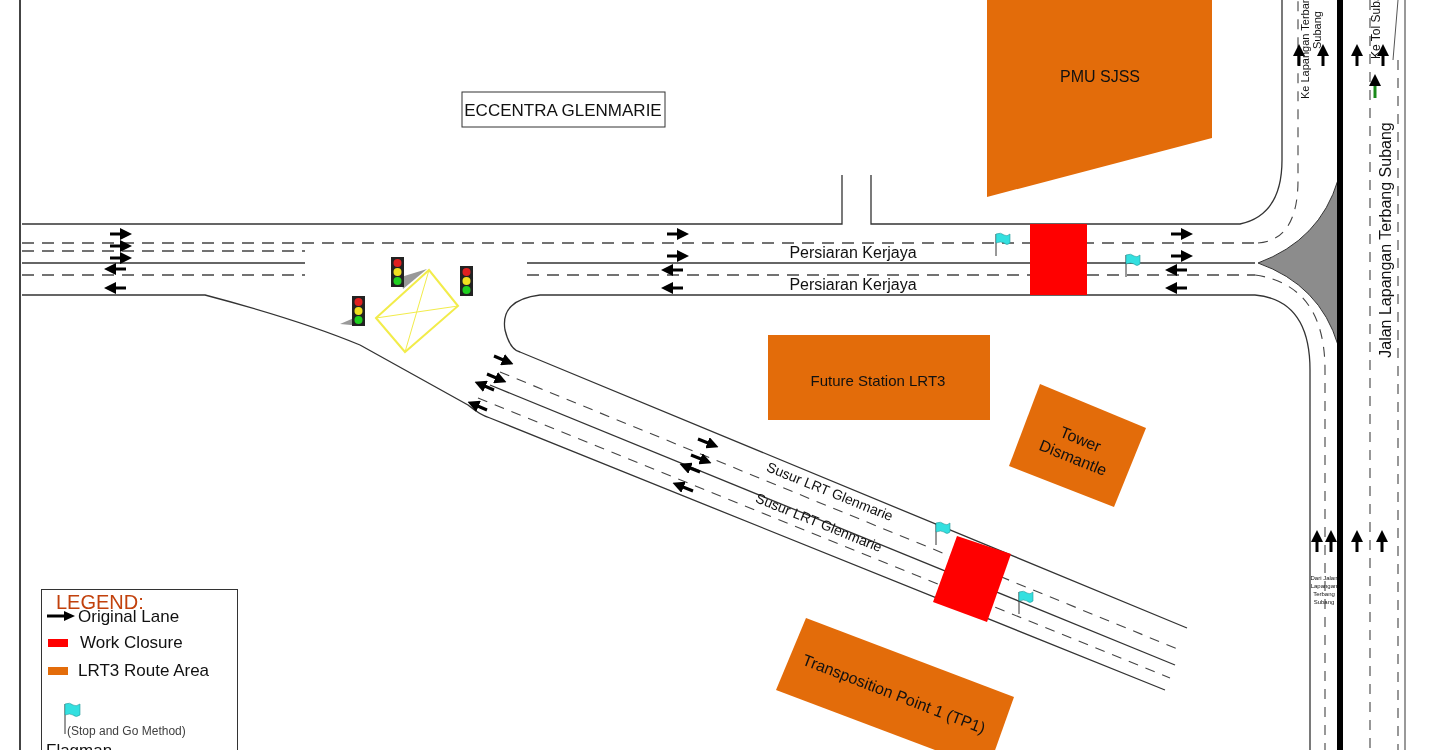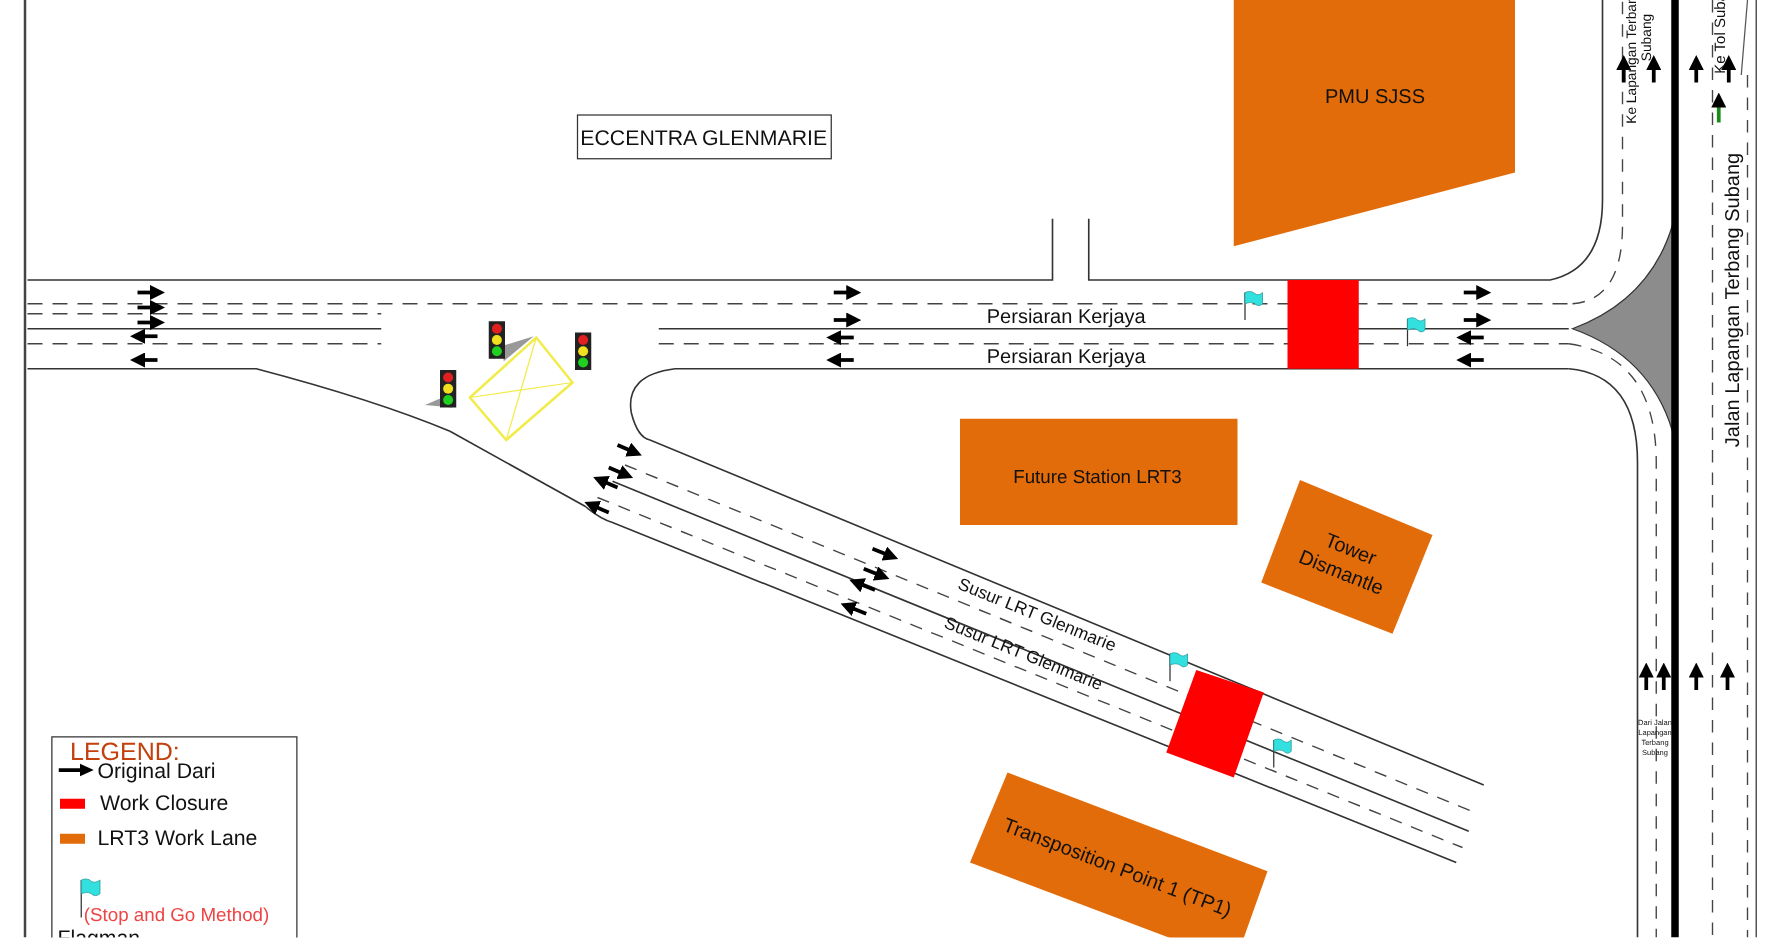--- a/index.html
+++ b/index.html
@@ -212,7 +212,7 @@
           <path d="M18,1 L29,6 L18,11 z" fill="#000"></path>
         </svg>
     </span>
-    <span>Original Dari</span>
+    <span>Original Lane</span>
   </div>
   <div class="legend-row" style="top:42px;">
     <span class="sw sw-red" style="margin-right:12px;"></span>

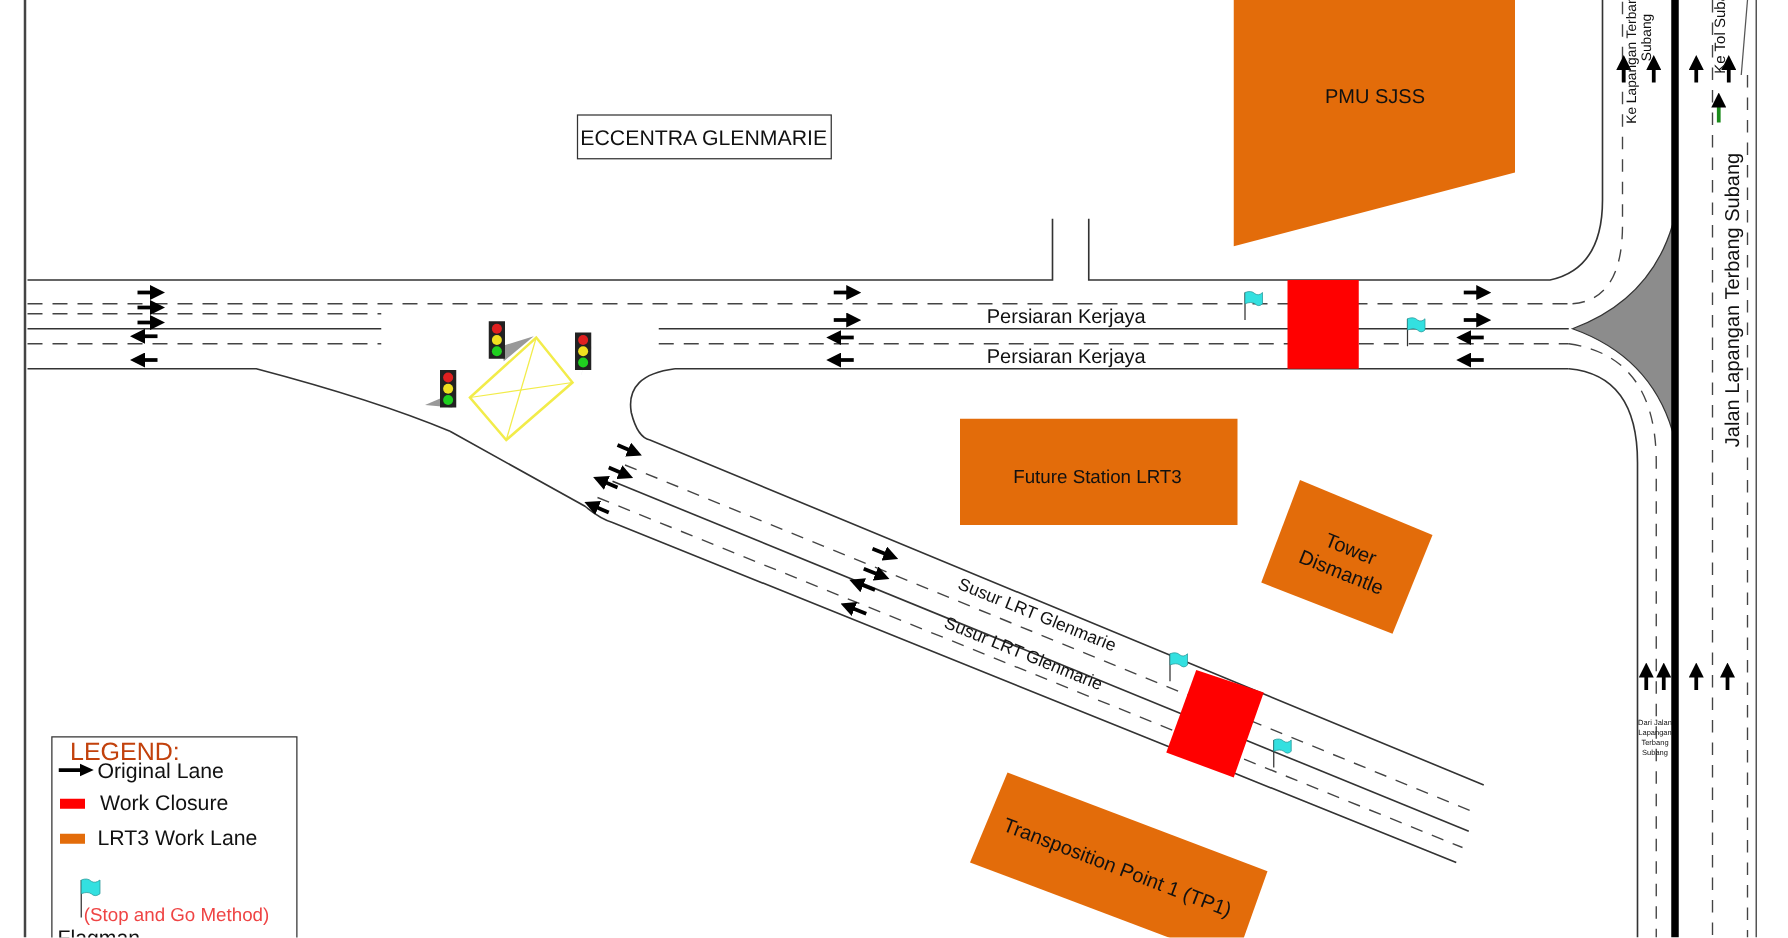--- a/index.html
+++ b/index.html
@@ -220,7 +220,7 @@
   </div>
   <div class="legend-row" style="top:70px;">
     <span class="sw sw-orange" style="margin-right:10px;"></span>
-    <span>LRT3 Work Lane</span>
+    <span>LRT3 Route Area</span>
   </div>
   <div class="legend-row" style="top:98px;flex-direction:column;">
     <span class="sw" style="margin-right:12px;">

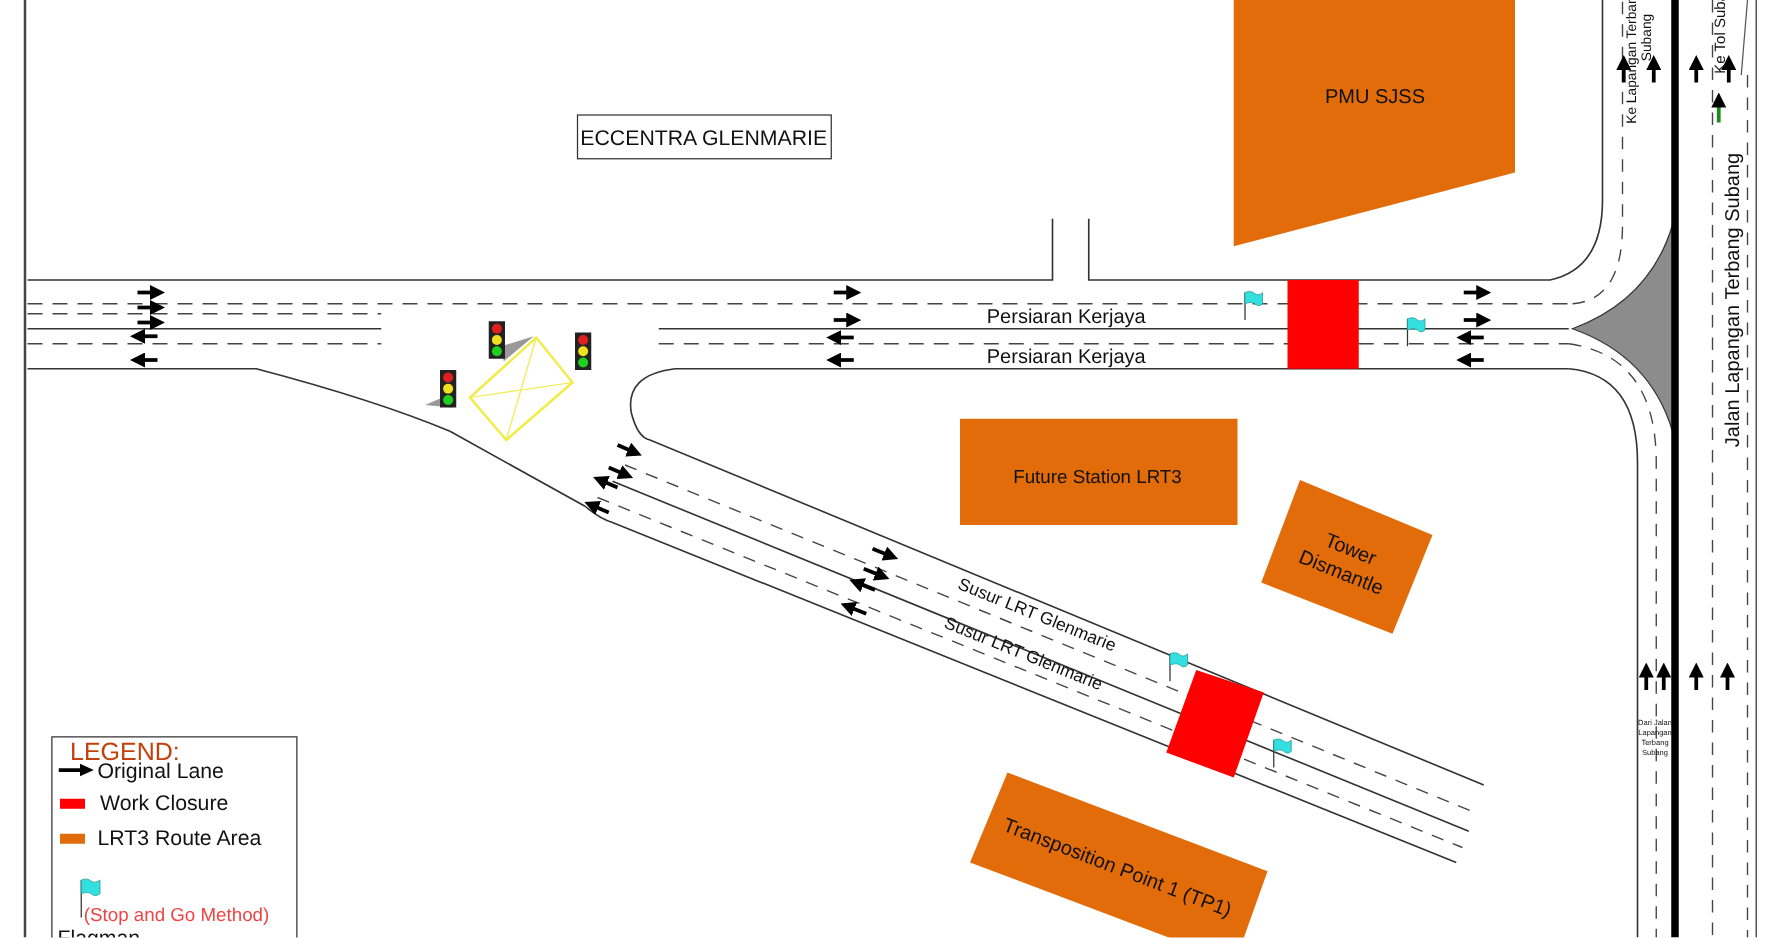--- a/index.html
+++ b/index.html
@@ -15,7 +15,7 @@
   .legend-row .sw { display: inline-block; margin-right: 10px; }
   .sw-red { width: 20px; height: 8px; background: #ff0000; margin-left: 2px; }
   .sw-orange { width: 20px; height: 8px; background: #e36c0a; margin-left: 2px; }
-  .legend-note { position: absolute; left: 25px; top: 134px; font-size: 15px; color: #ef4444; }
+  .legend-note { position: absolute; left: 25px; top: 134px; font-size: 12px; color: #404040; }
 </style>
 </head>
 <body>

